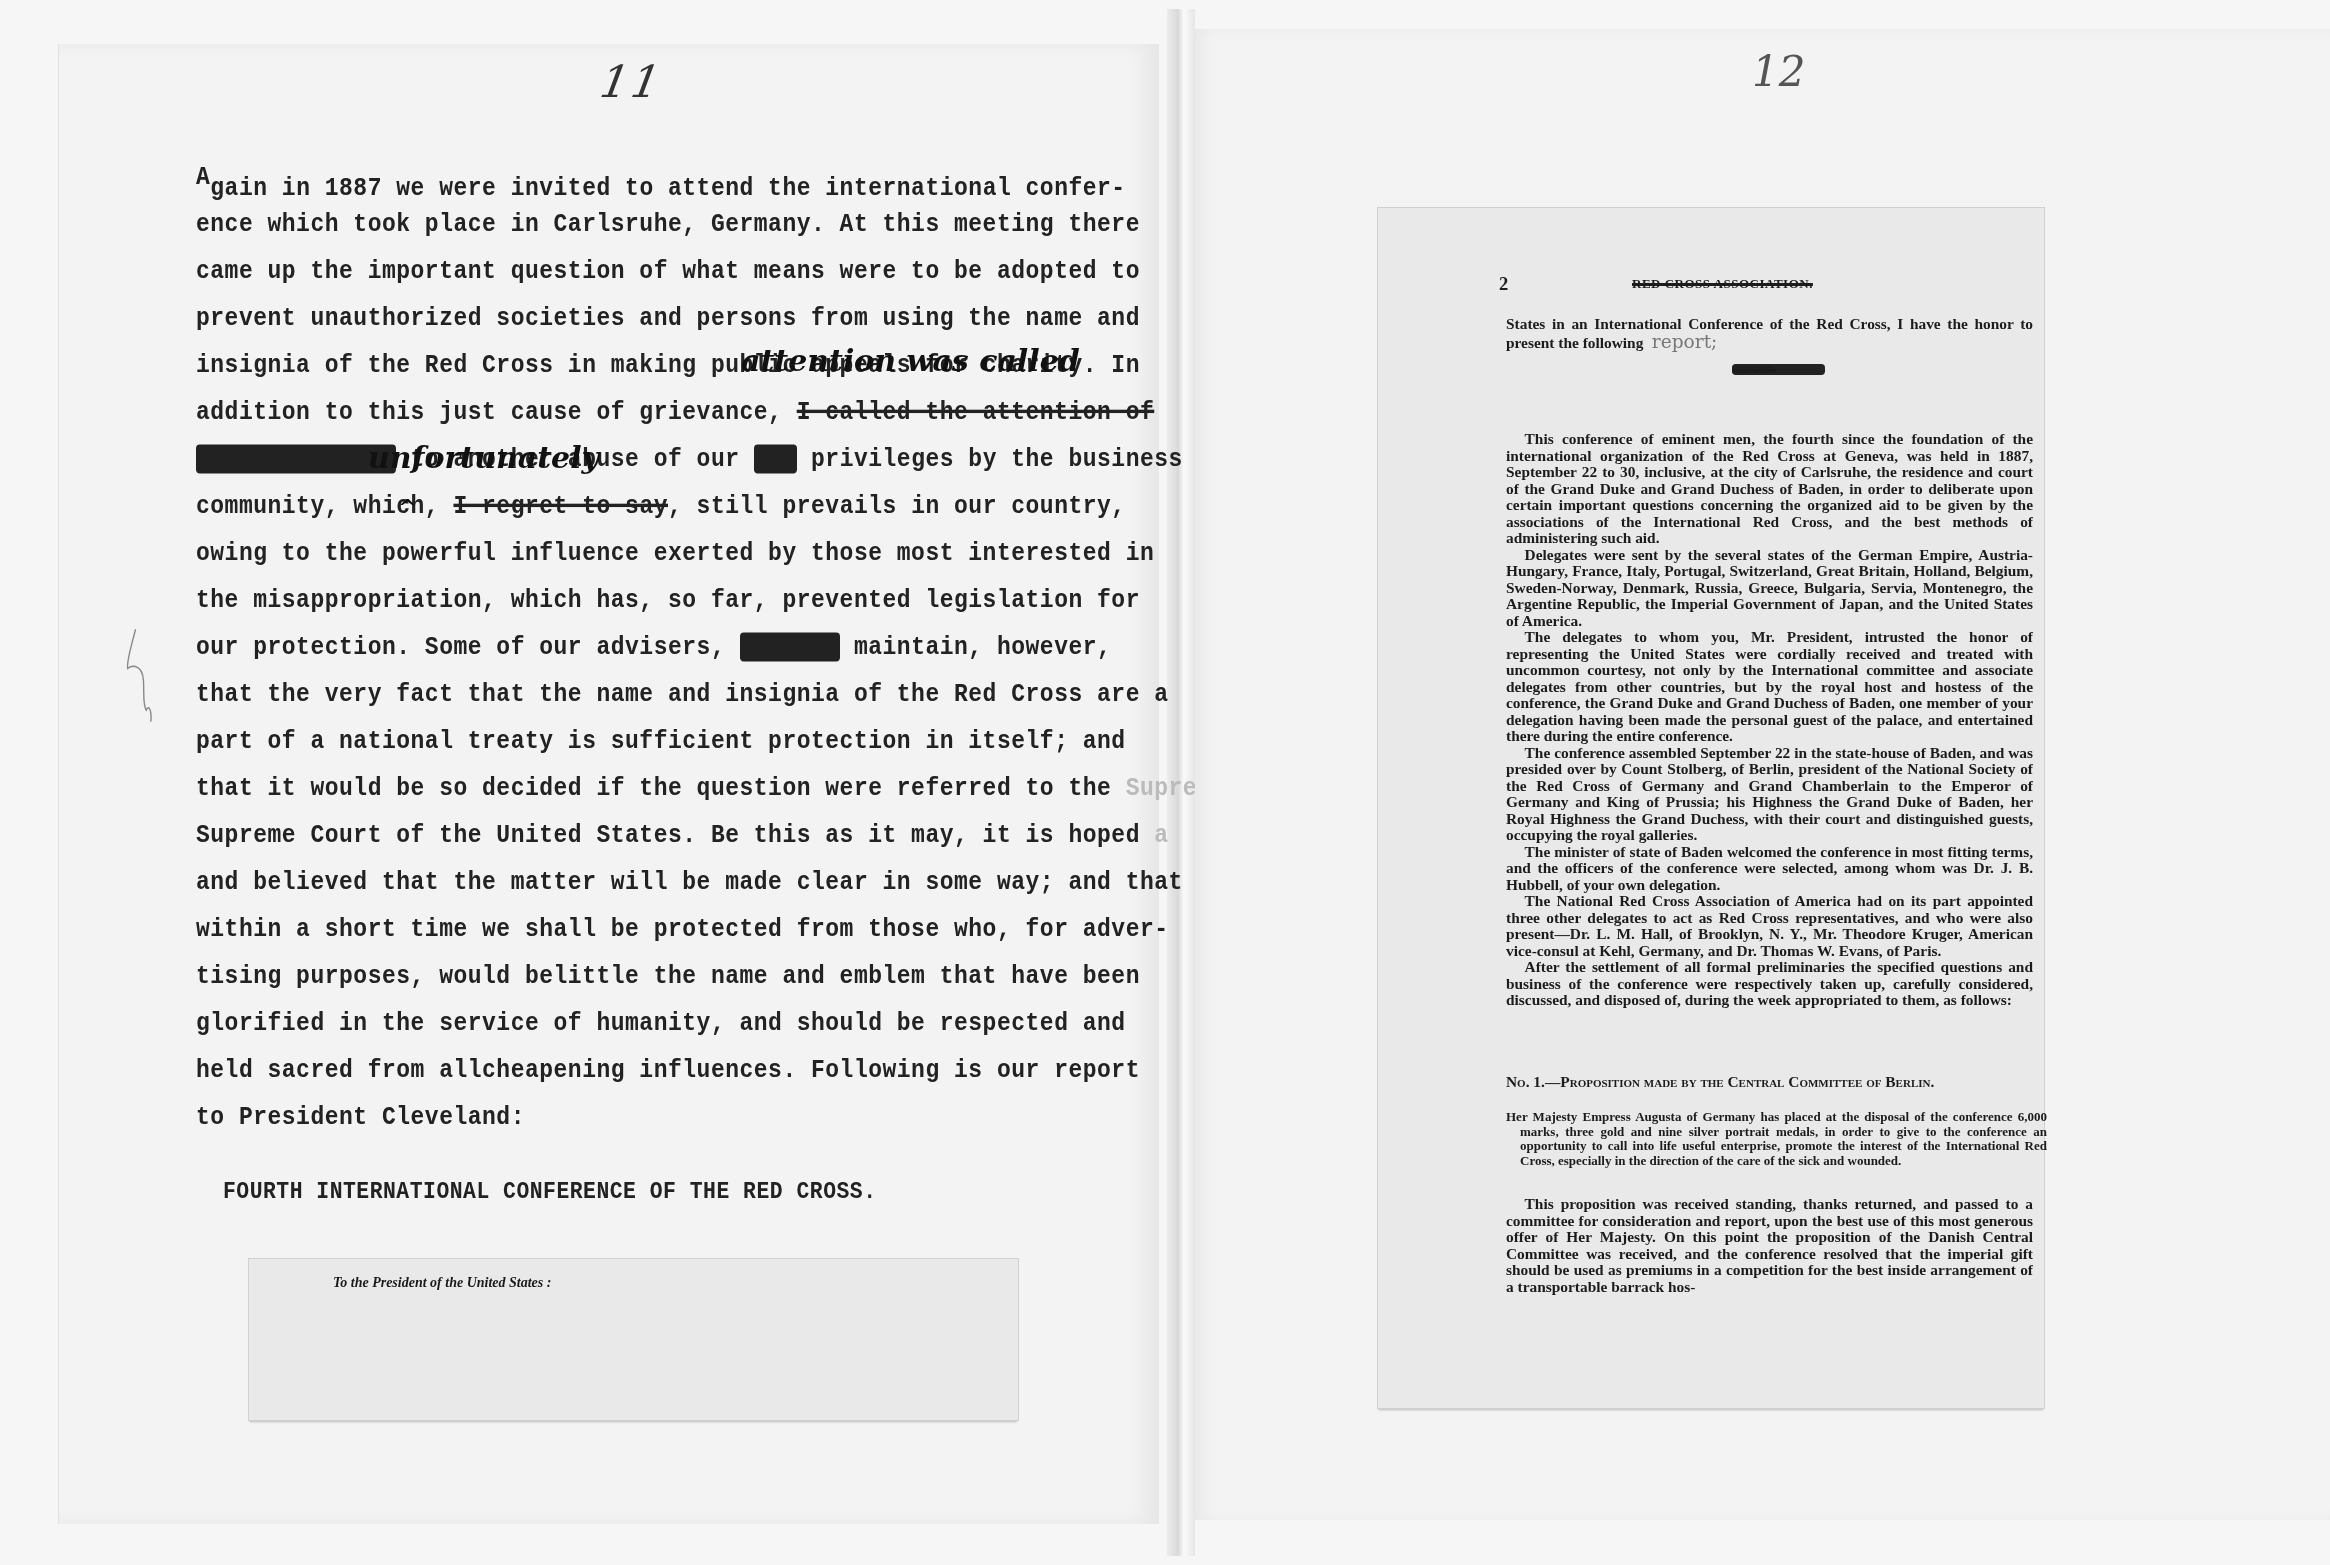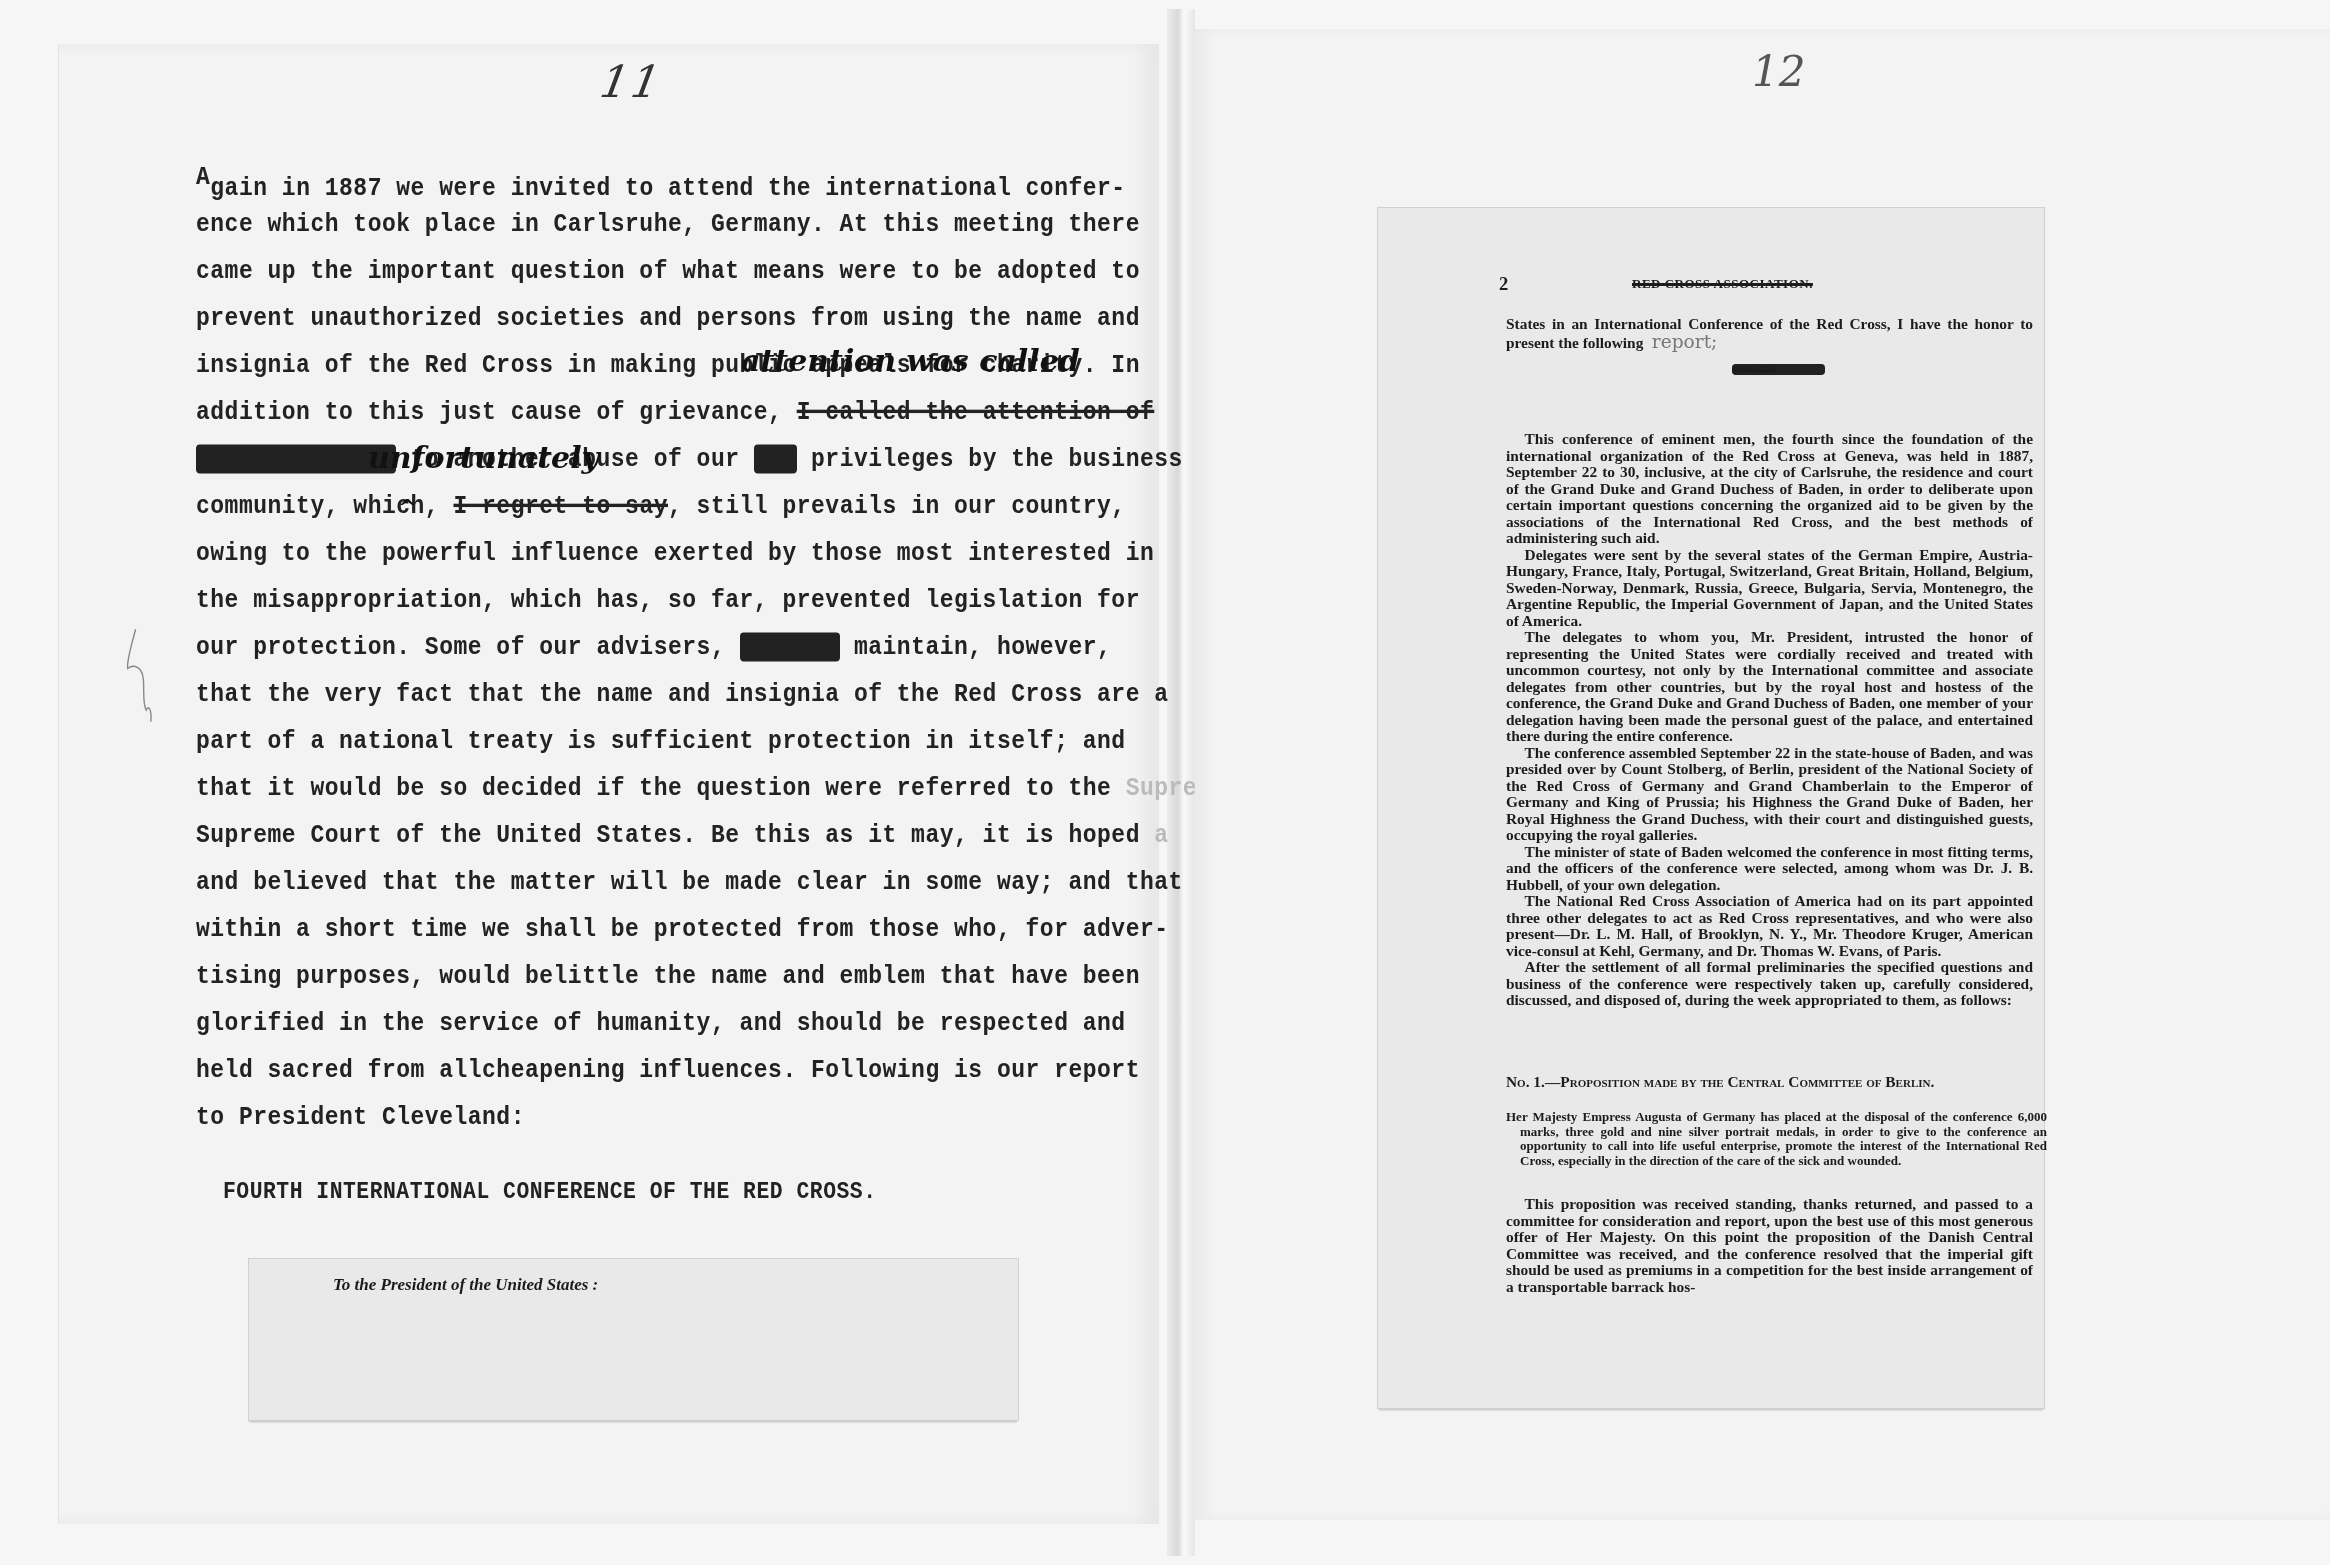--- a/index.html
+++ b/index.html
@@ -40,7 +40,7 @@
   
   .clip { position:absolute; background:#e9e9e9; border:0.9px solid #d0d0d0; box-shadow:0 2.8px 1.9px -1.9px rgba(0,0,0,0.25); }
   #left-clip { left:248px; top:1258px; width:769px; height:161px; }
-  #left-clip .salut { position:absolute; left:84px; top:16.3px; font-size:17px; font-style:italic; font-weight:bold; }
+  #left-clip .salut { position:absolute; left:84px; top:16.3px; font-size:14px; font-style:italic; font-weight:bold; }
   #left-clip .body { position:absolute; left:84px; top:34px; width:601px; font-size:17px; font-weight:bold; line-height:18.6px; text-align:justify; text-indent:18.6px; }
   .smallcaps { font-variant:small-caps; }
 

